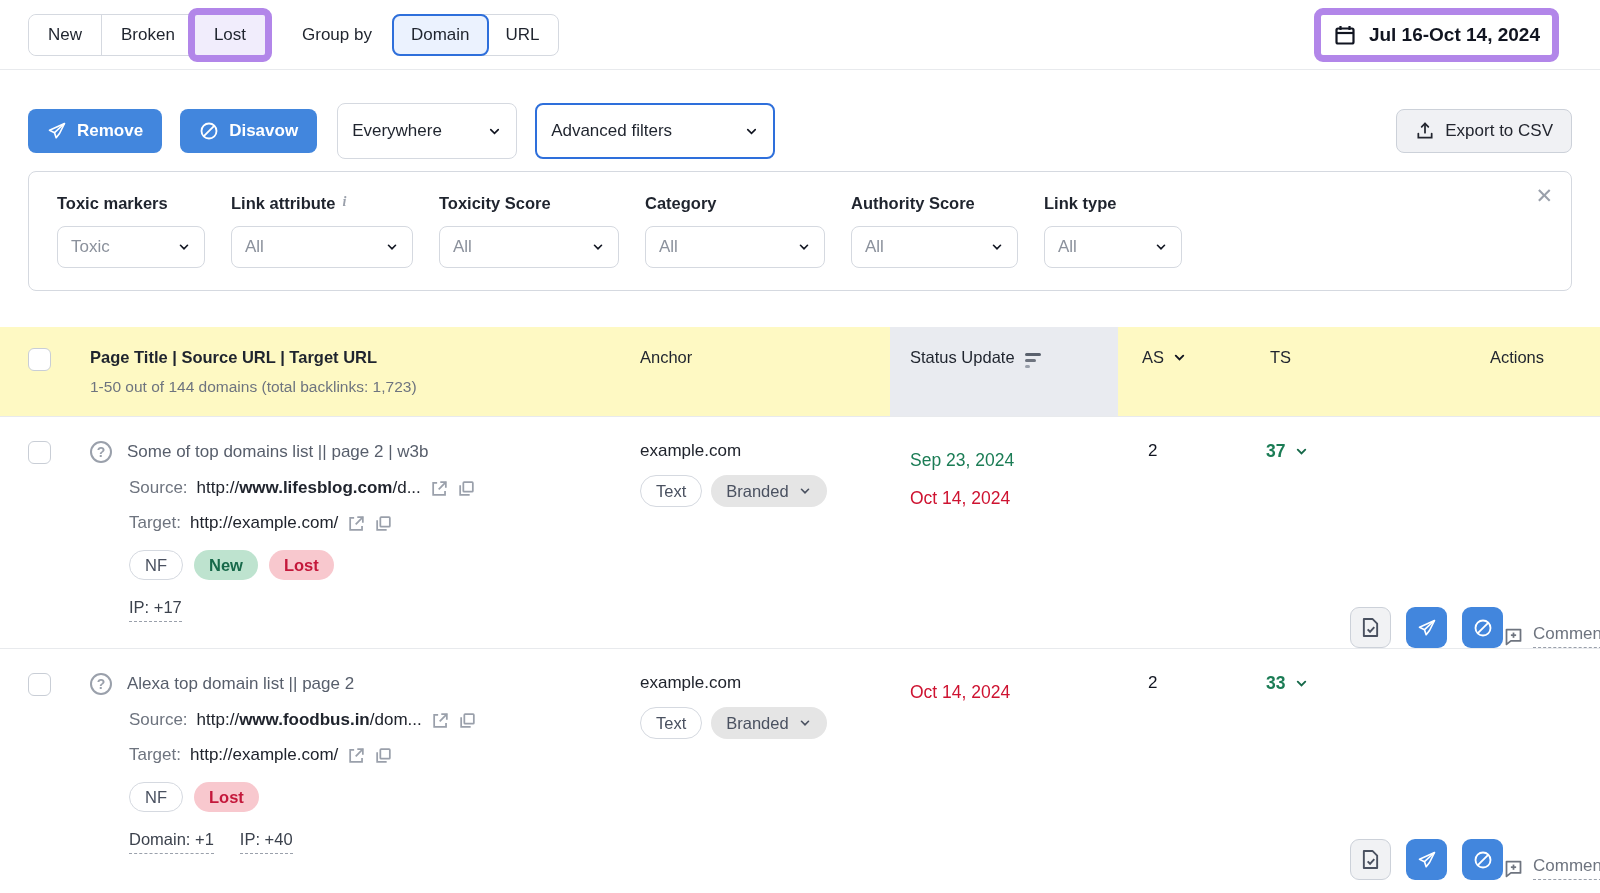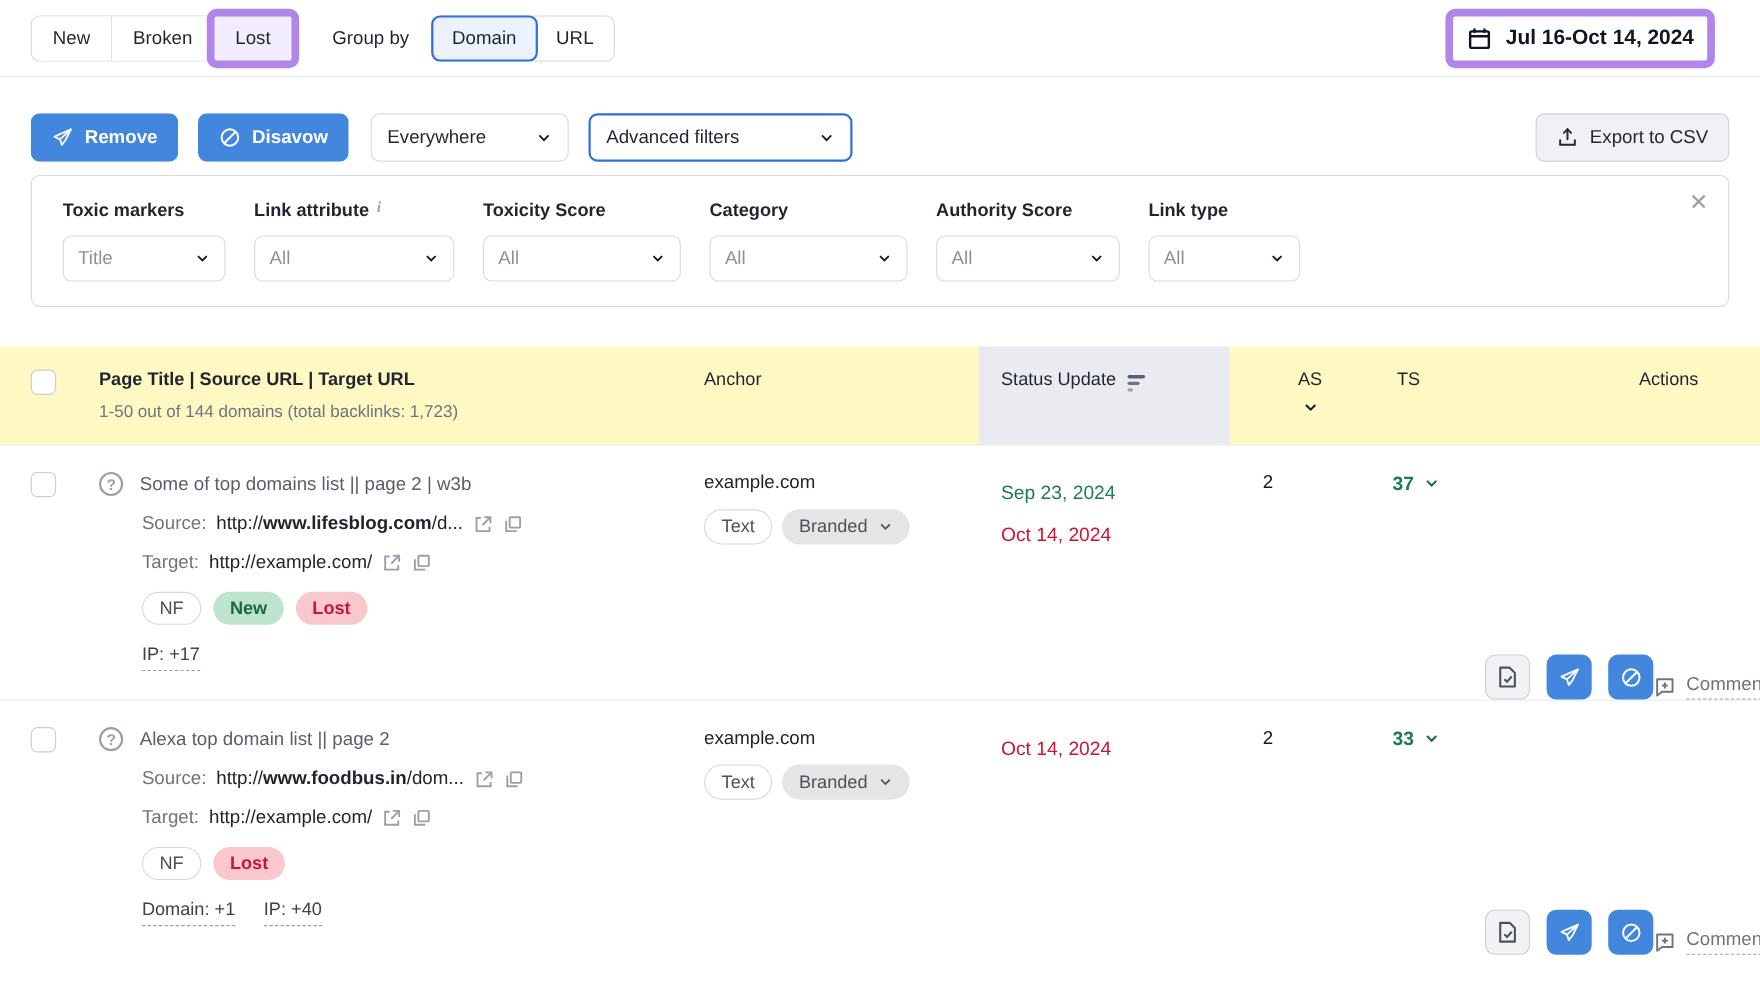--- a/index.html
+++ b/index.html
@@ -32,7 +32,7 @@
   .btn-gray { background:#f0f1f4; border-color:#ccd1d9; color:#23262f; }
   .btn-blue { background:#4286dd; color:#fff; font-weight:bold; }
   .select-like { display:inline-flex; align-items:center; justify-content:space-between; gap:10px;
-    height:44px; padding:0 14px; border:1px solid #d5d9e0; border-radius:8px; background:#fff;
+    height:56px; padding:0 14px; border:1px solid #d5d9e0; border-radius:8px; background:#fff;
     font-size:17px; color:#1f242e; cursor:pointer; }
   .scope { width:180px; margin-left:2px; }
   .searchbox { display:flex; align-items:center; gap:10px; height:44px; width:296px;

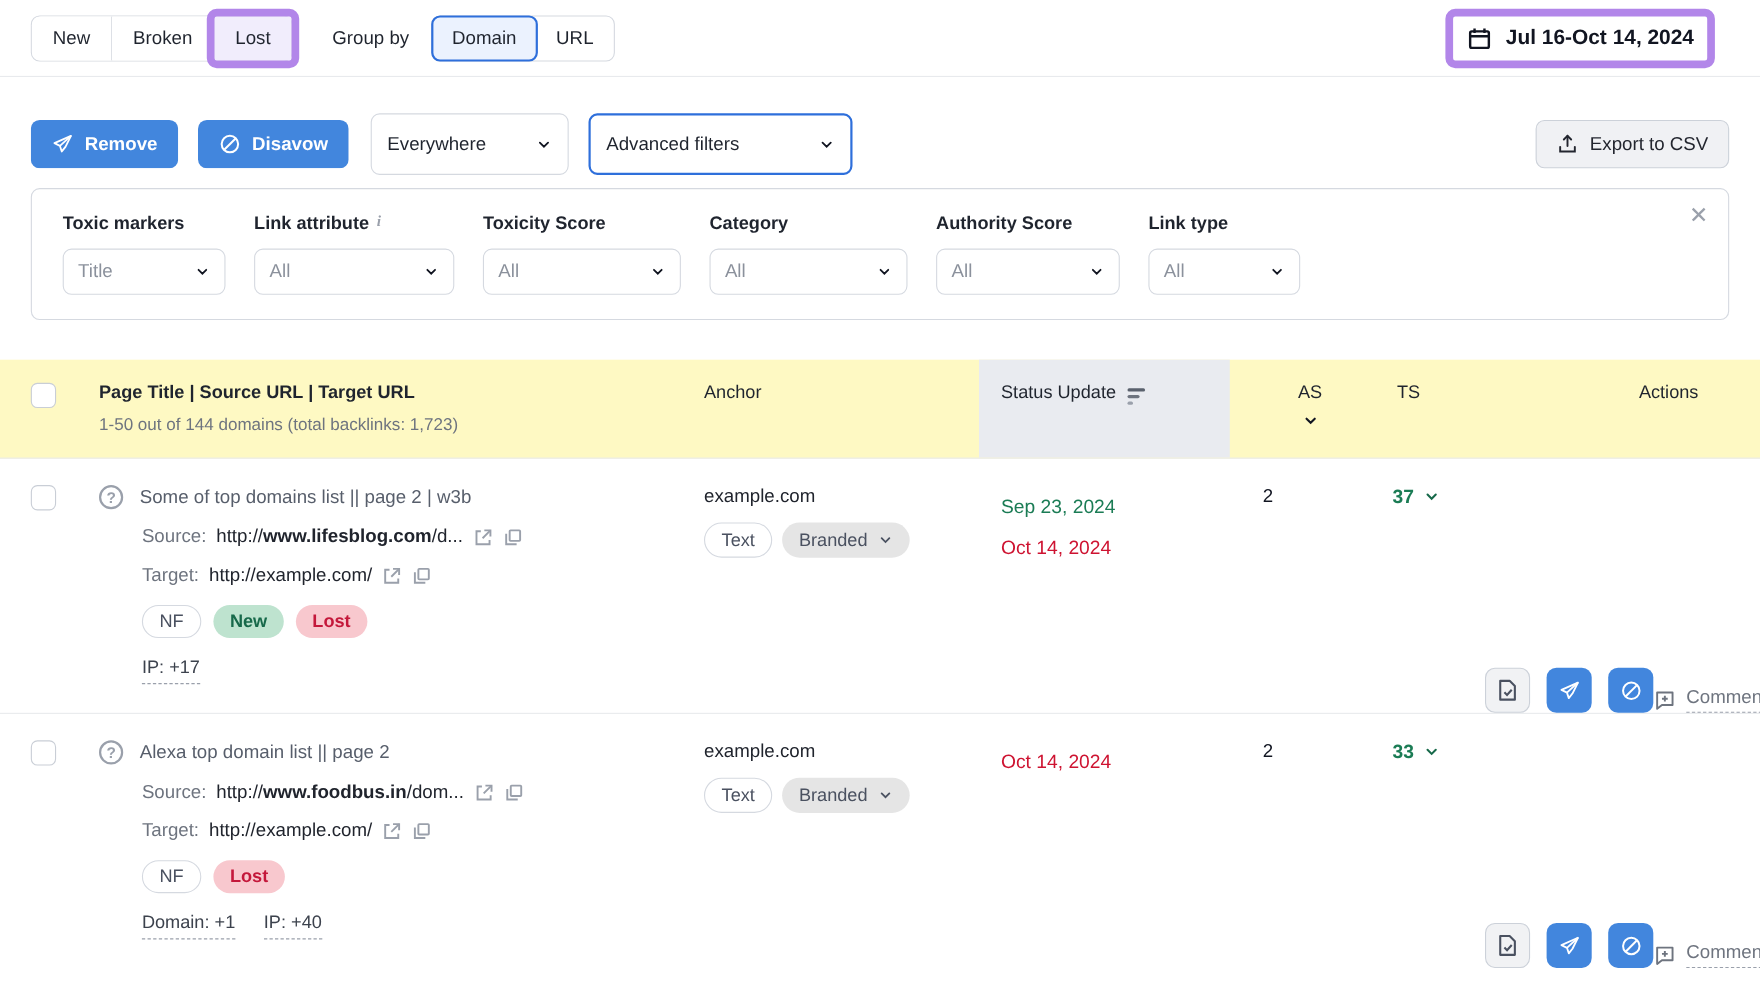--- a/index.html
+++ b/index.html
@@ -202,7 +202,7 @@
   <div class="fgroup" style="width:148px;">
     <div class="flabel">Toxic markers</div>
     <div class="fsel">
-      <span>Title</span>
+      <span>Toxic</span>
       <span>
           <svg width="14" height="14" viewBox="0 0 24 24" fill="none" stroke="#111521" stroke-width="2.8" stroke-linecap="round">
             <path d="M6 9l6 6 6-6"></path>

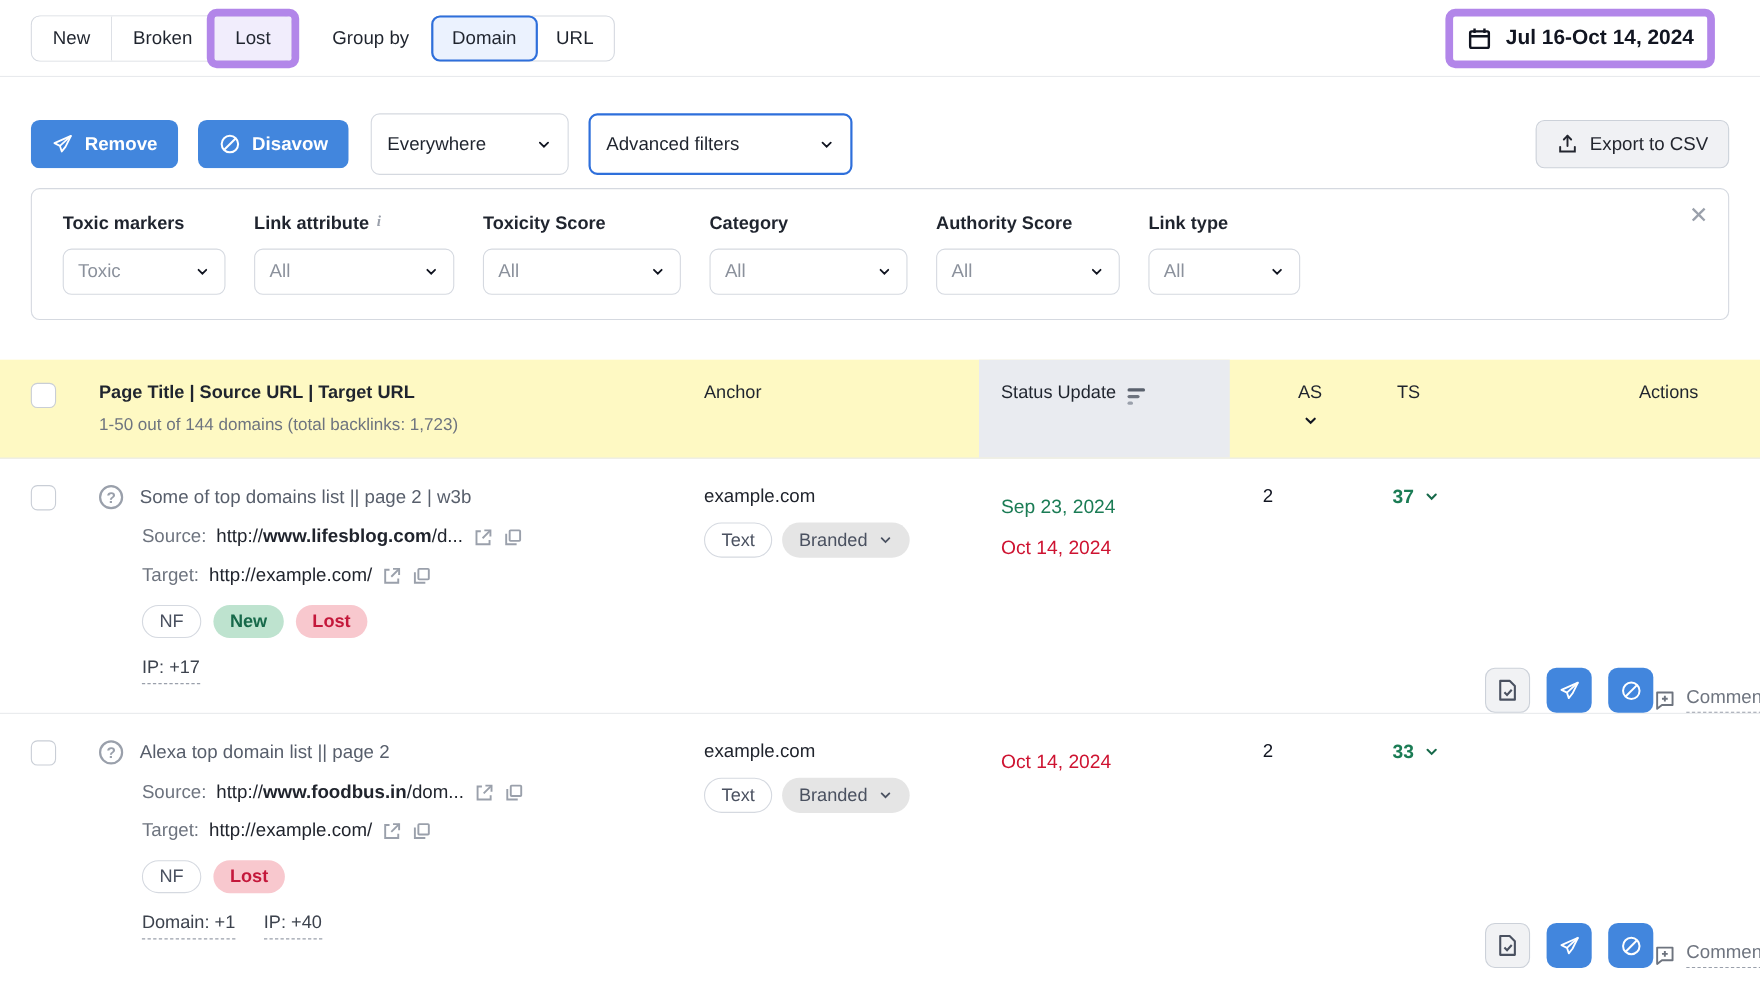--- a/index.html
+++ b/index.html
@@ -64,7 +64,7 @@
   .th-main .ttl { font-weight:bold; }
   .th-status { background:#e9ebf0; padding-left:20px; display:flex; align-items:flex-start; gap:10px; }
   .th-as { padding-left:24px; display:flex; gap:8px; align-items:center; align-self:start; margin-top:21px;}
-  .thead .th-as { padding-top:0;flex-direction:column; }
+  .thead .th-as { padding-top:0; }
   .th-ts { padding-left:30px; }
   .th-actions { text-align:right; padding-right:56px; }
   .sort-icon { display:inline-flex; flex-direction:column; gap:3px; margin-top:5px; }

